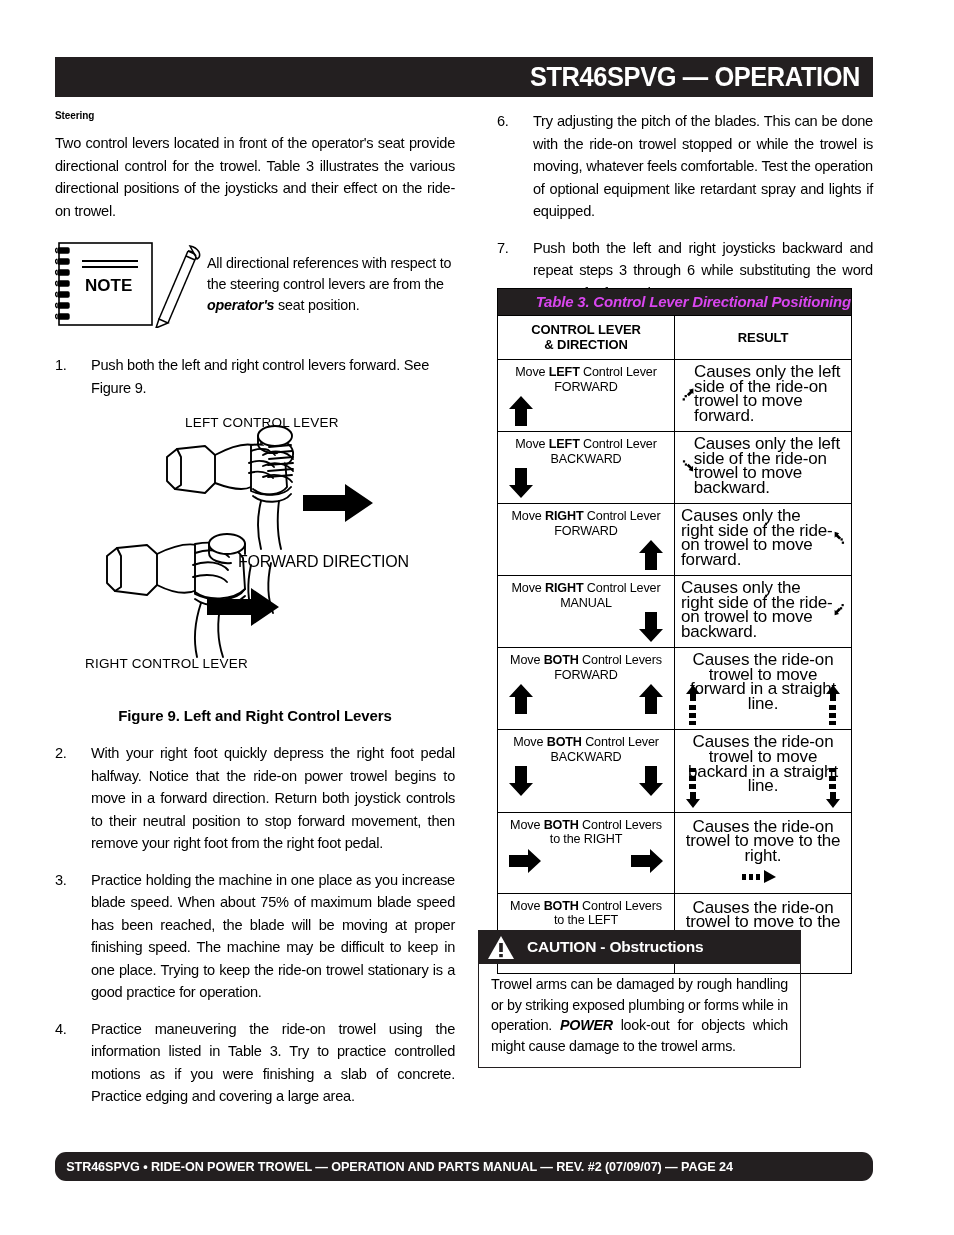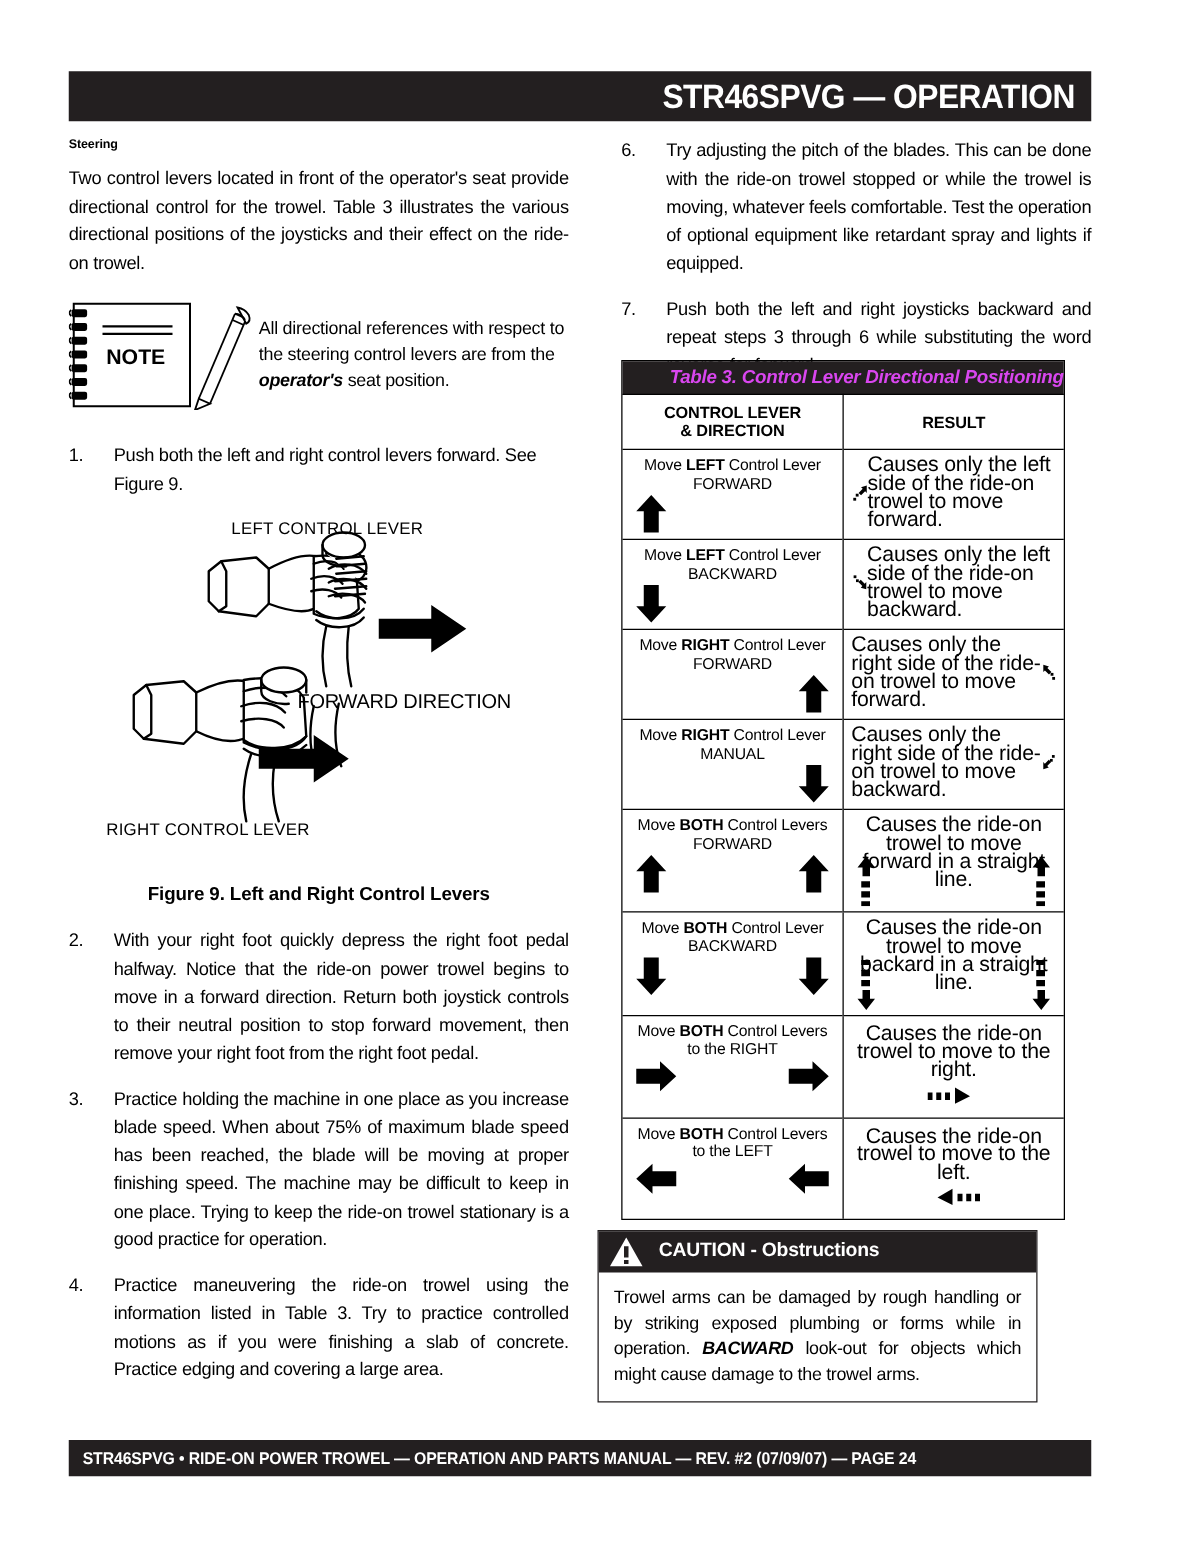--- a/index.html
+++ b/index.html
@@ -209,8 +209,8 @@
   
   .caution {
     position: absolute;
-    left: 478px; top: 984px;
-    width: 352px;
+    left: 478px; top: 930px;
+    width: 323px;
     border: 1.8px solid #231f20;
   }
   .caution-head {

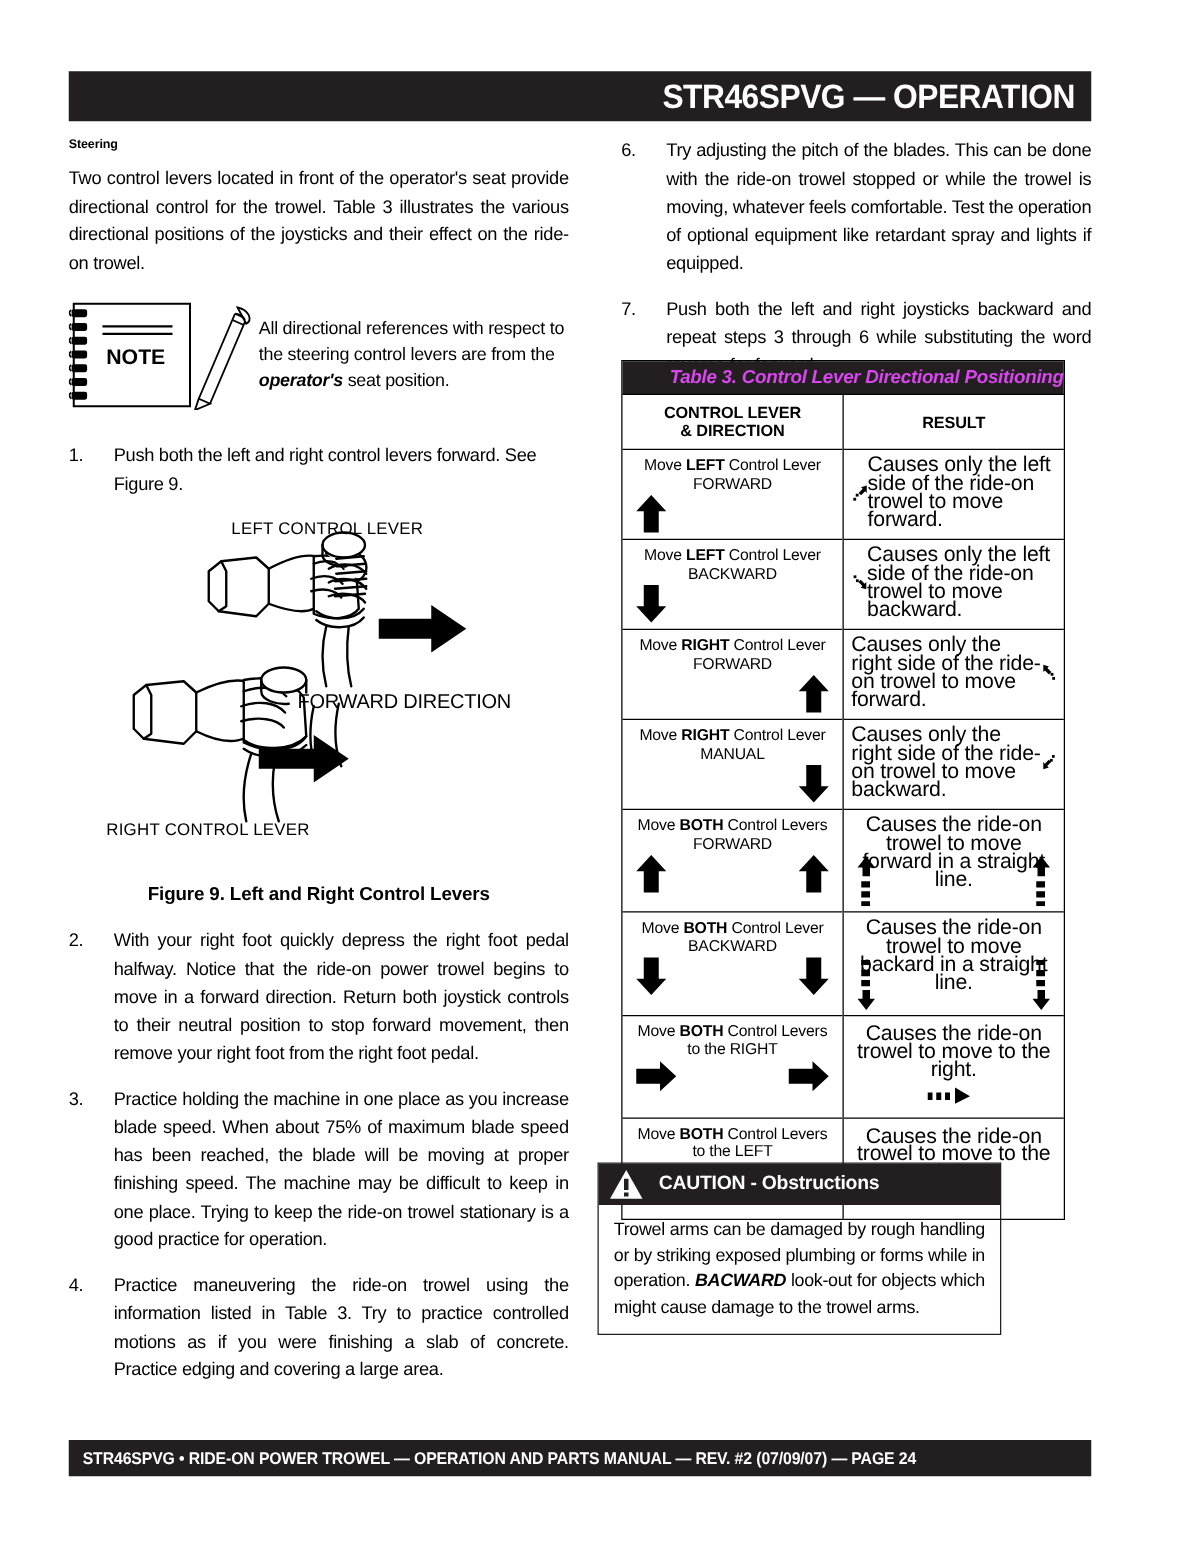--- a/index.html
+++ b/index.html
@@ -672,7 +672,7 @@
     <div class="caution-head-title">CAUTION - Obstructions</div>
   </div>
   <div class="caution-body">
-    <span>Trowel arms can be damaged by rough handling or by striking exposed plumbing or forms while in operation. </span><b>BACWARD</b><span> look-out for objects which might cause damage to the trowel arms.</span>
+    <span>Trowel arms can be damaged by rough handling or by striking exposed plumbing or forms while in operation. </span><b>POWER</b><span> look-out for objects which might cause damage to the trowel arms.</span>
   </div>
 </div>
 

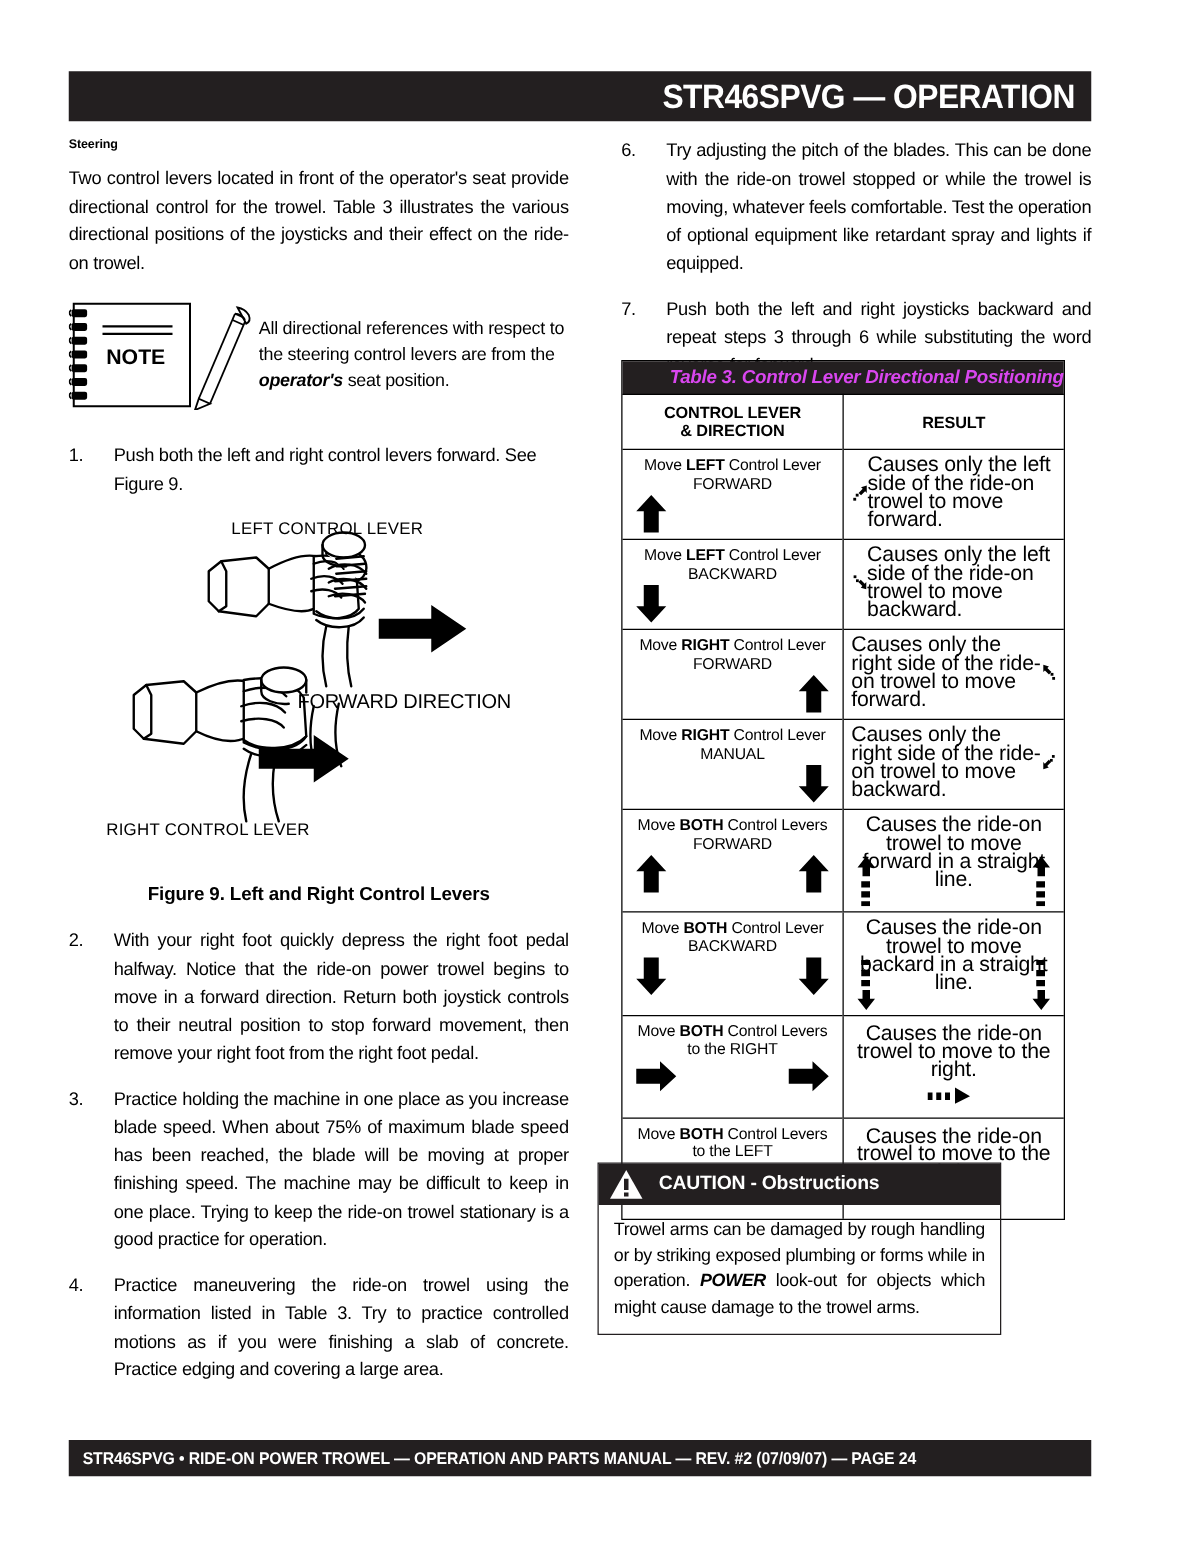--- a/index.html
+++ b/index.html
@@ -242,7 +242,7 @@
     left: 55px; top: 1152px;
     width: 818px; height: 29px;
     background: #231f20;
-    display: flex; align-items: center;
+    display: flex; align-items: center; border-radius: 11px;
   }
   .page-footer-text {
     color: #ffffff;

